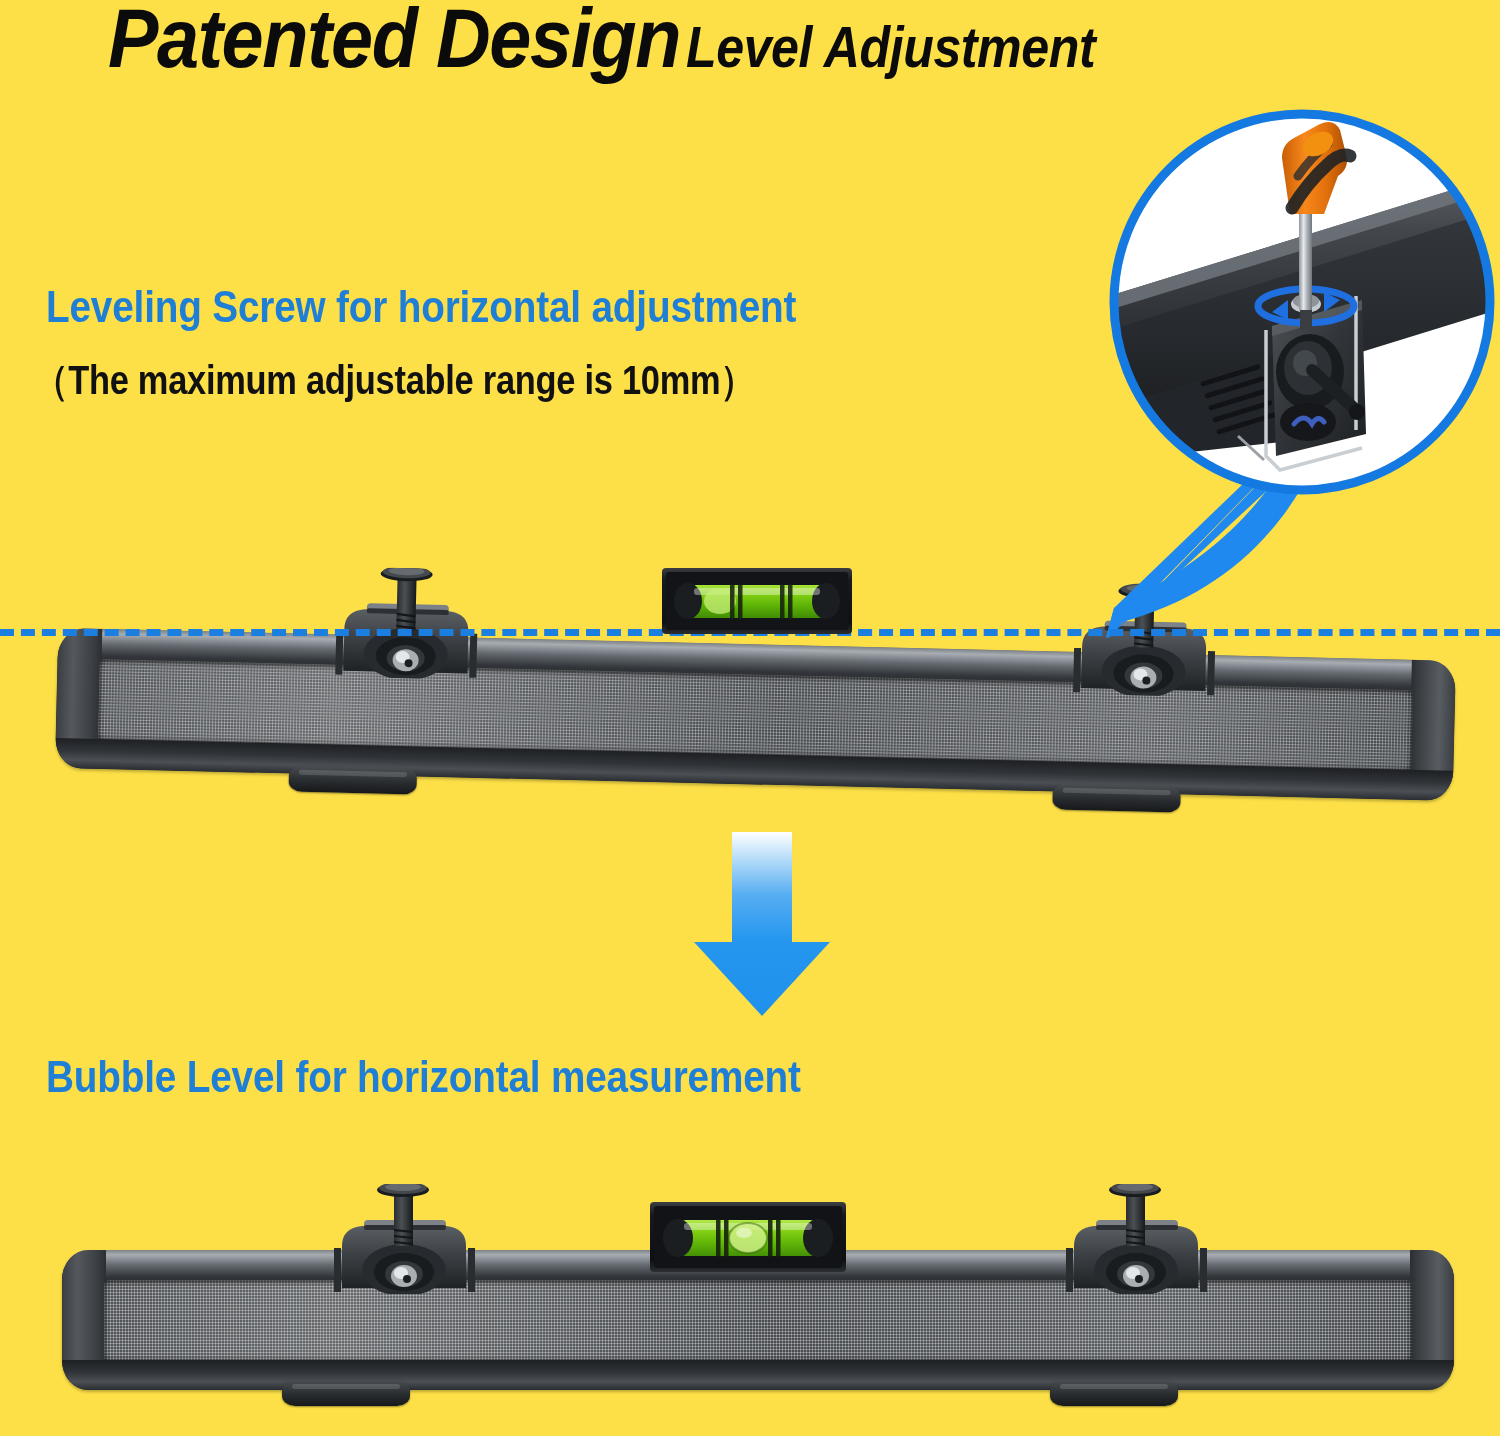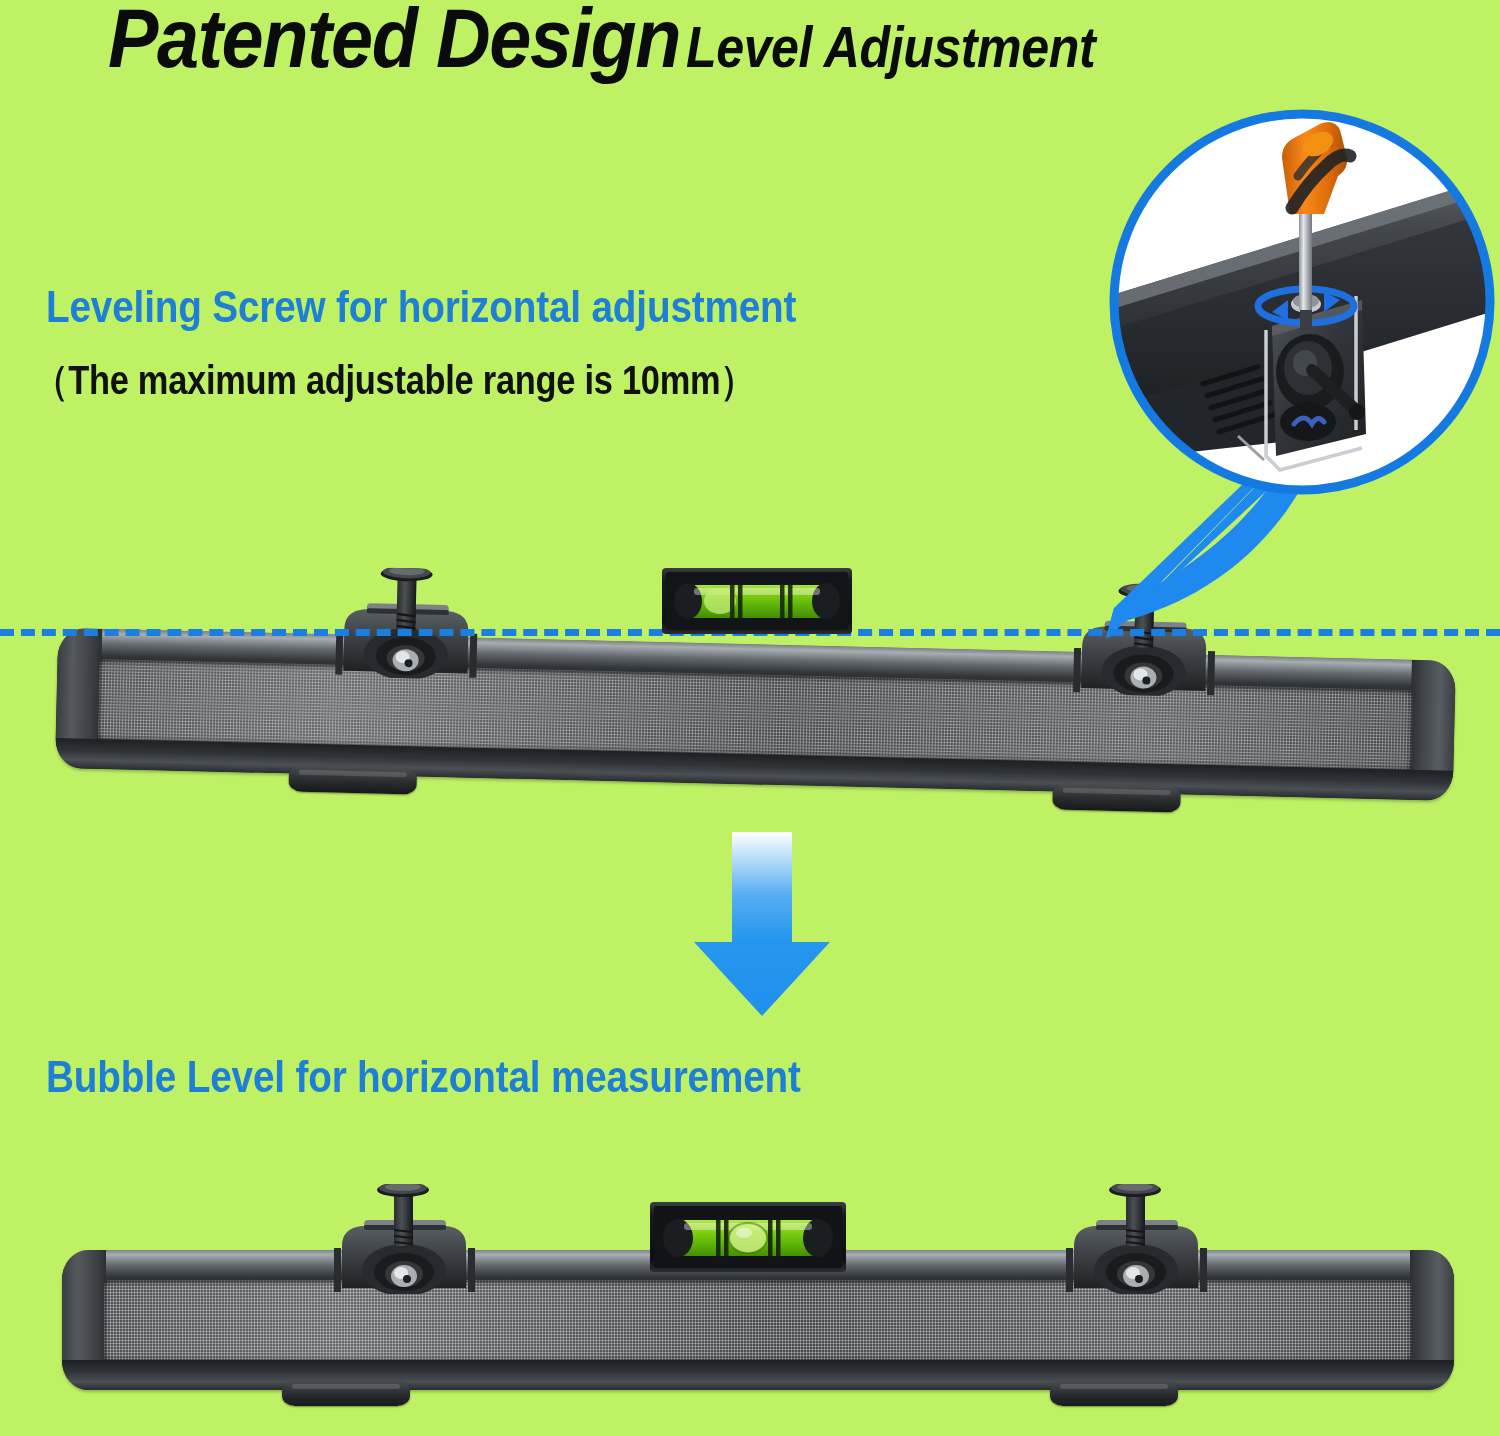--- a/index.html
+++ b/index.html
@@ -13,7 +13,7 @@
   #page {
     position: relative;
     width: 1500px; height: 1436px;
-    background: #bef264;
+    background: #fde047;
   }
 
   

